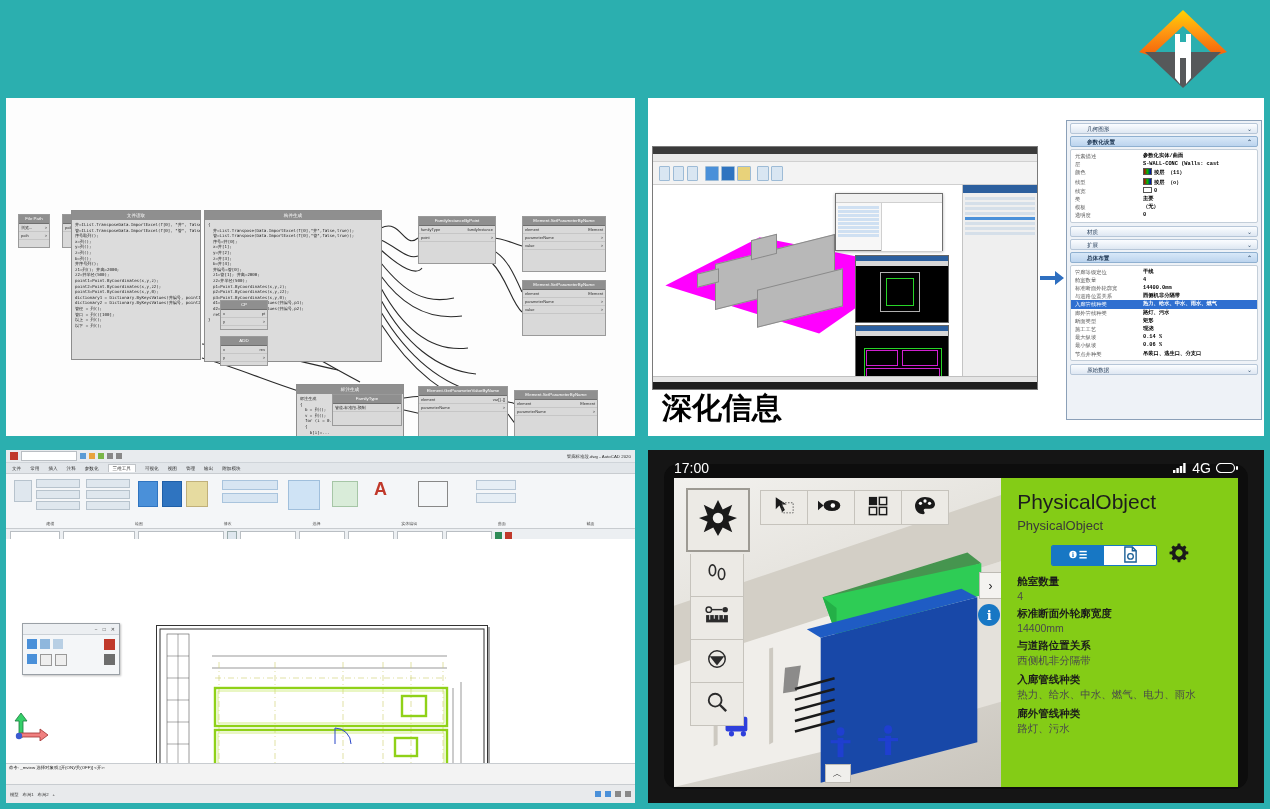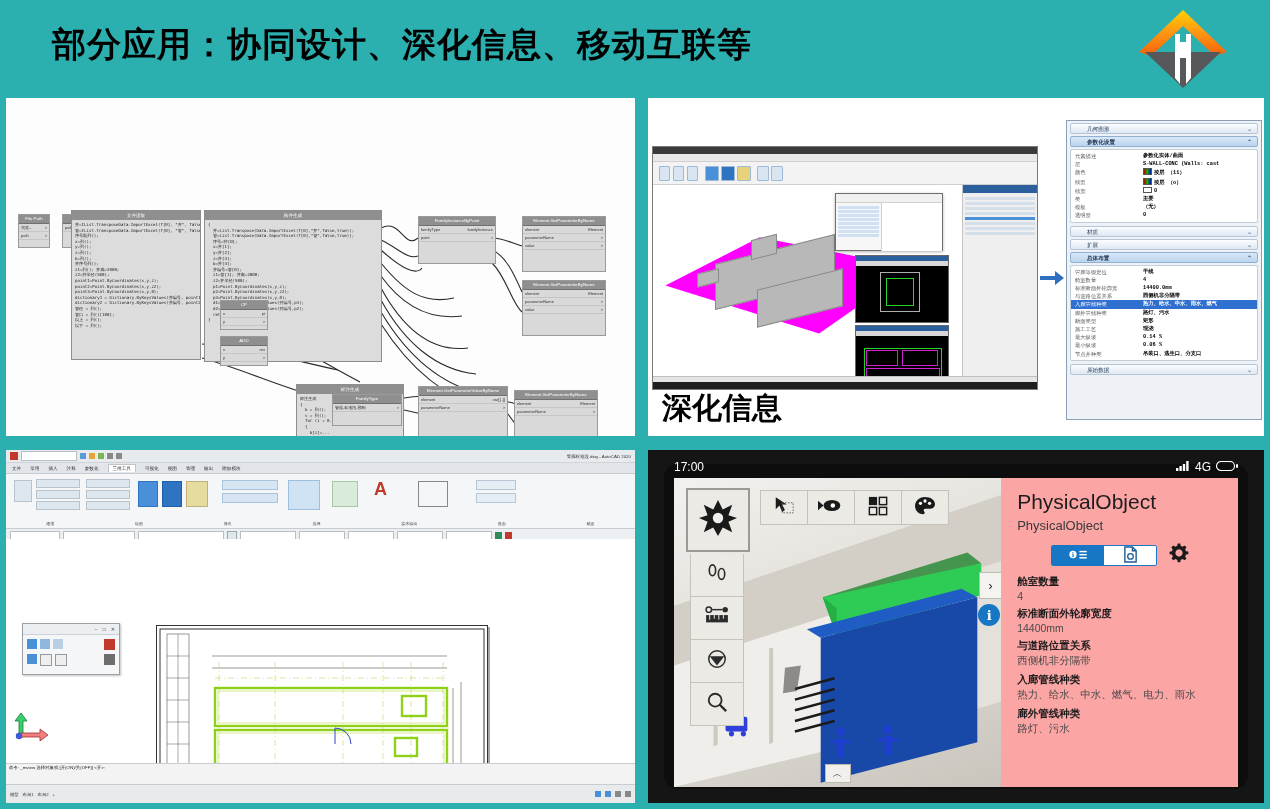--- a/index.html
+++ b/index.html
@@ -153,7 +153,6 @@
 <body>
 
 <div class="header">
-  <div class="header-title">部分应用：协同设计、深化信息、移动互联等</div>
   <div class="logo">
     <svg viewBox="0 0 92 82" width="92" height="82">
       <defs>

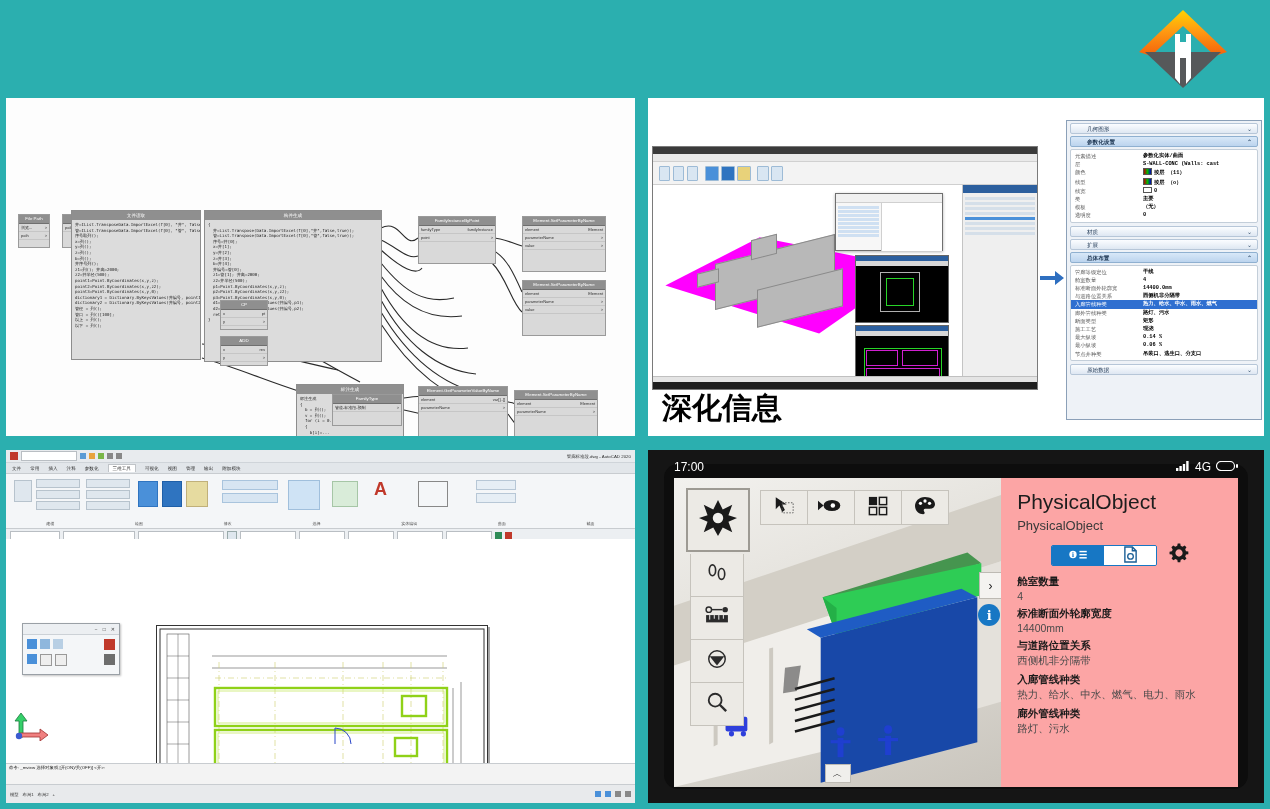--- a/index.html
+++ b/index.html
@@ -122,7 +122,7 @@
   
   .tabshell{position:absolute;inset:0;background:#151515;}
   .tabbody{position:absolute;left:16px;top:14px;right:16px;bottom:14px;background:#0d0d0d;border-radius:14px;}
-  .tabstat{position:absolute;left:26px;right:26px;top:10px;height:16px;color:#fff;font-size:12px;display:flex;align-items:flex-start;justify-content:space-between;}
+  .tabstat{position:absolute;left:26px;right:26px;top:10px;height:16px;color:#fff;font-size:14px;display:flex;align-items:flex-end;justify-content:space-between;}
   .screen{position:absolute;left:26px;right:26px;top:28px;bottom:16px;background:#e9e7e2;overflow:hidden;}
   .render{position:absolute;left:0;top:0;width:58%;height:100%;background:linear-gradient(160deg,#f2f1ee 0%,#dedbd4 55%,#c9c5bd 100%);overflow:hidden;}
   .infopanel{position:absolute;right:0;top:0;width:42%;height:100%;background:#fca5a5;padding:12px 14px 0 16px;box-sizing:border-box;}

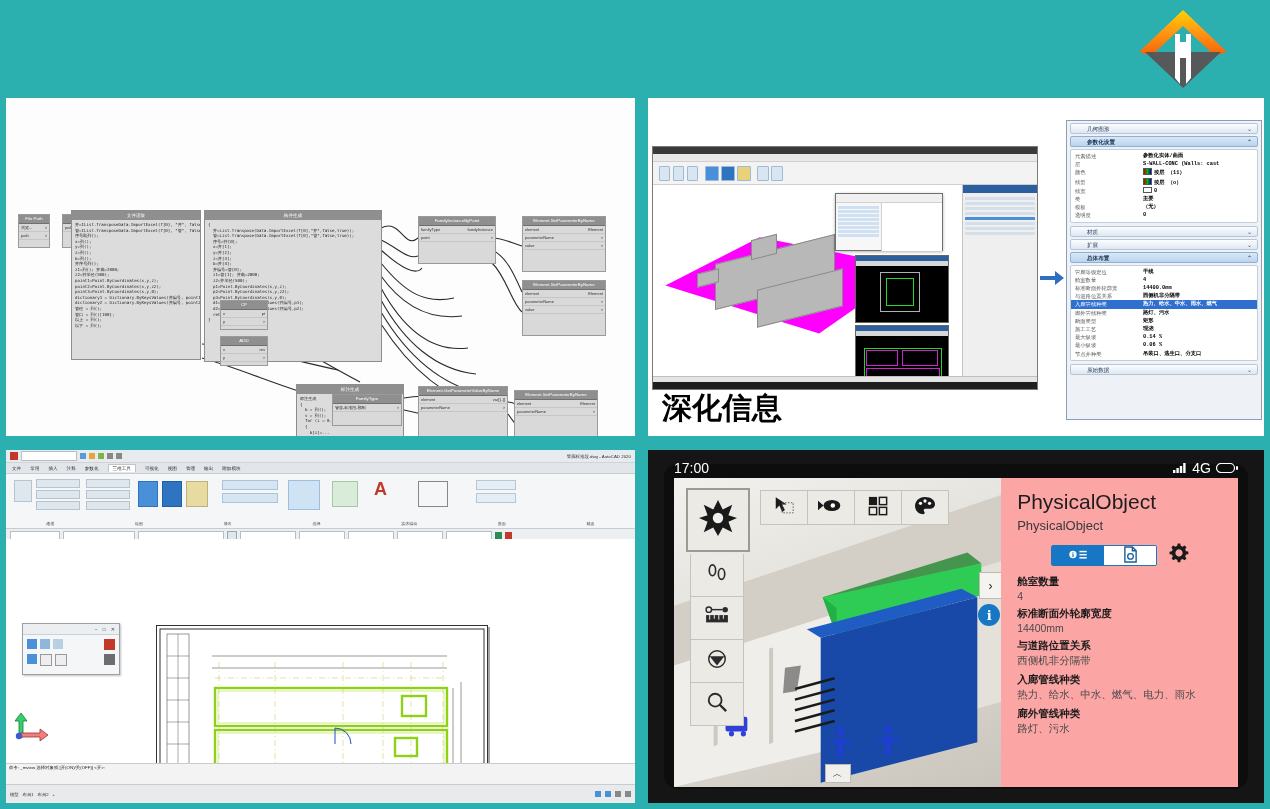--- a/index.html
+++ b/index.html
@@ -125,7 +125,7 @@
   .tabstat{position:absolute;left:26px;right:26px;top:10px;height:16px;color:#fff;font-size:14px;display:flex;align-items:flex-end;justify-content:space-between;}
   .screen{position:absolute;left:26px;right:26px;top:28px;bottom:16px;background:#e9e7e2;overflow:hidden;}
   .render{position:absolute;left:0;top:0;width:58%;height:100%;background:linear-gradient(160deg,#f2f1ee 0%,#dedbd4 55%,#c9c5bd 100%);overflow:hidden;}
-  .infopanel{position:absolute;right:0;top:0;width:42%;height:100%;background:#fca5a5;padding:12px 14px 0 16px;box-sizing:border-box;}
+  .infopanel{position:absolute;right:0;top:0;width:42%;height:100%;background:#84cc16;padding:12px 14px 0 16px;box-sizing:border-box;}
   .po-title{font-size:21px;color:#1d1d1d;line-height:1.15;}
   .po-sub{font-size:13px;color:#3a3a3a;margin-top:4px;}
   .segwrap{display:flex;align-items:center;gap:12px;margin:10px 0 8px 34px;}

